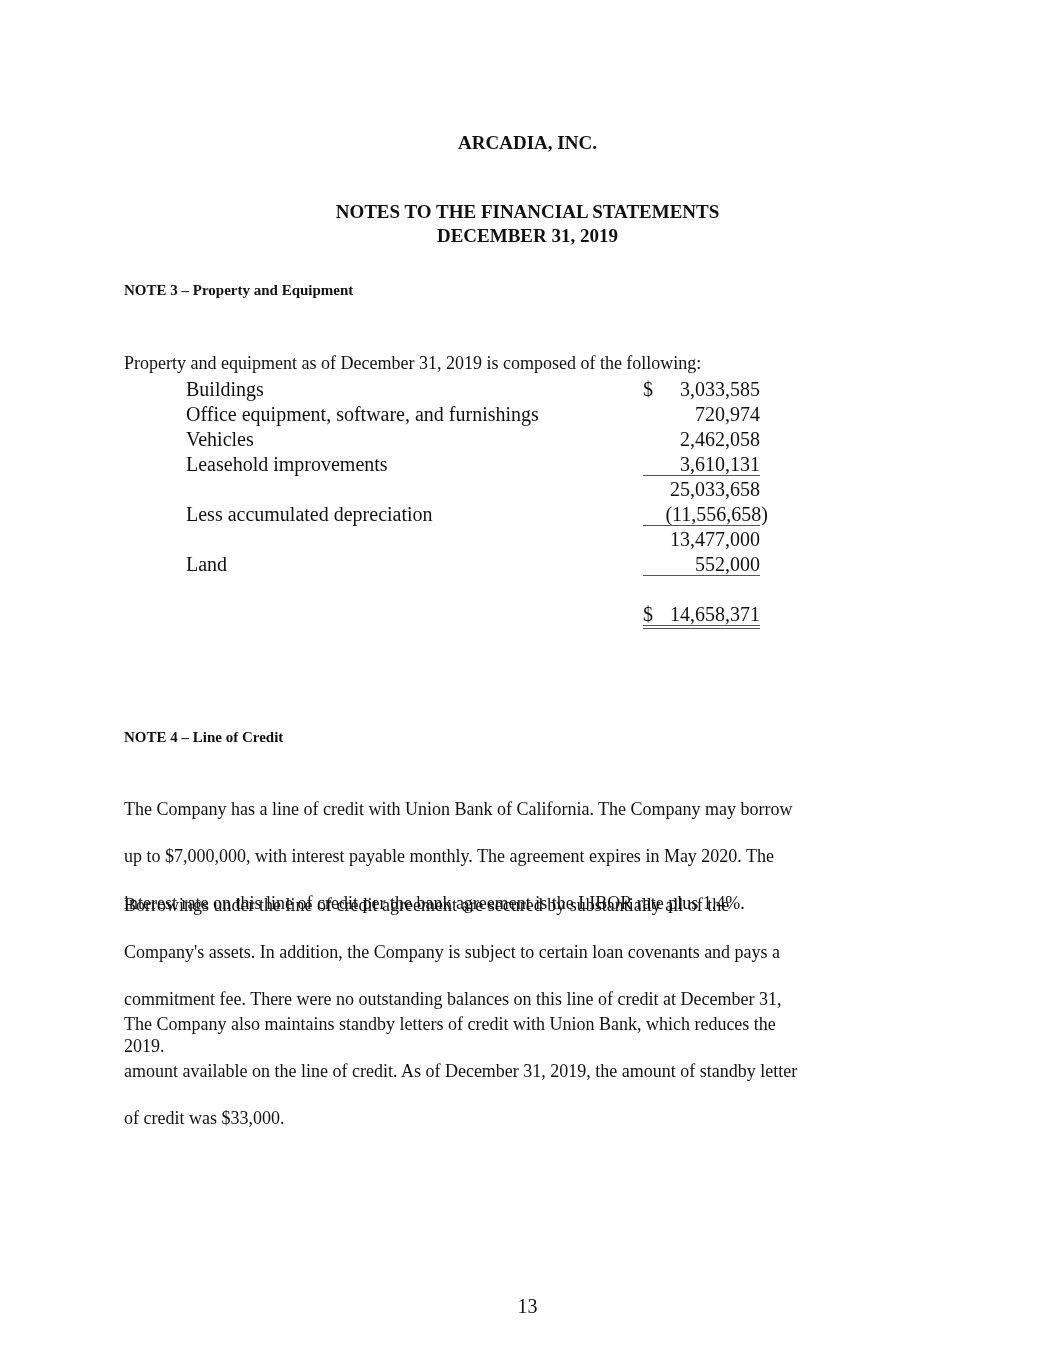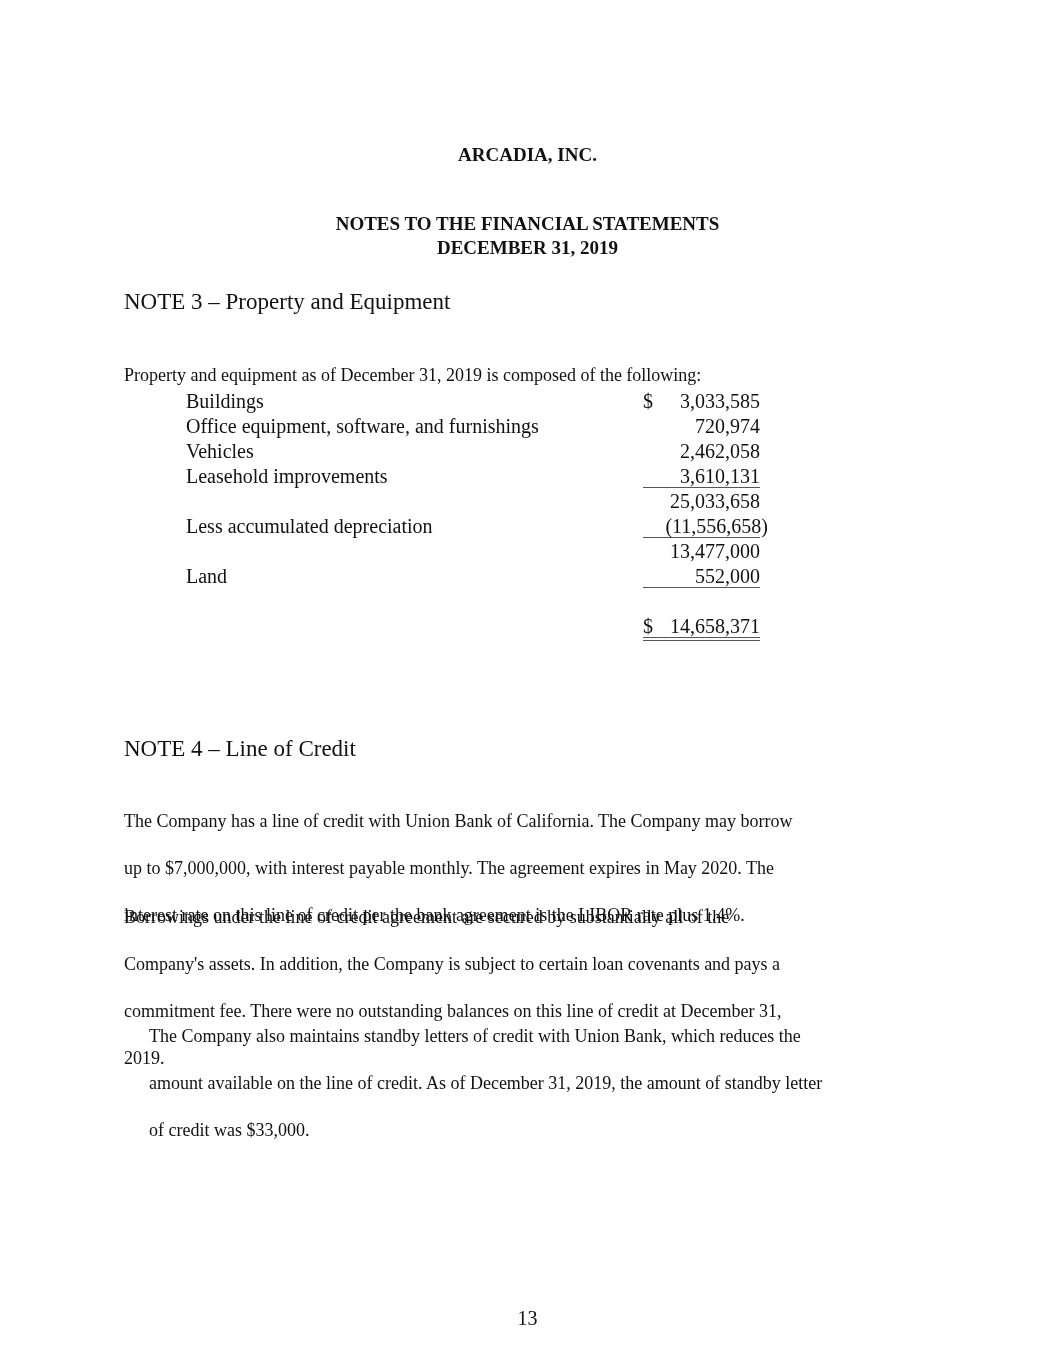--- a/index.html
+++ b/index.html
@@ -18,7 +18,7 @@
     }
     .page {
       position: absolute;
-      left: 0; top: 16px;
+      left: 0; top: 4px;
       width: 1055px;
       height: 992px;
     }

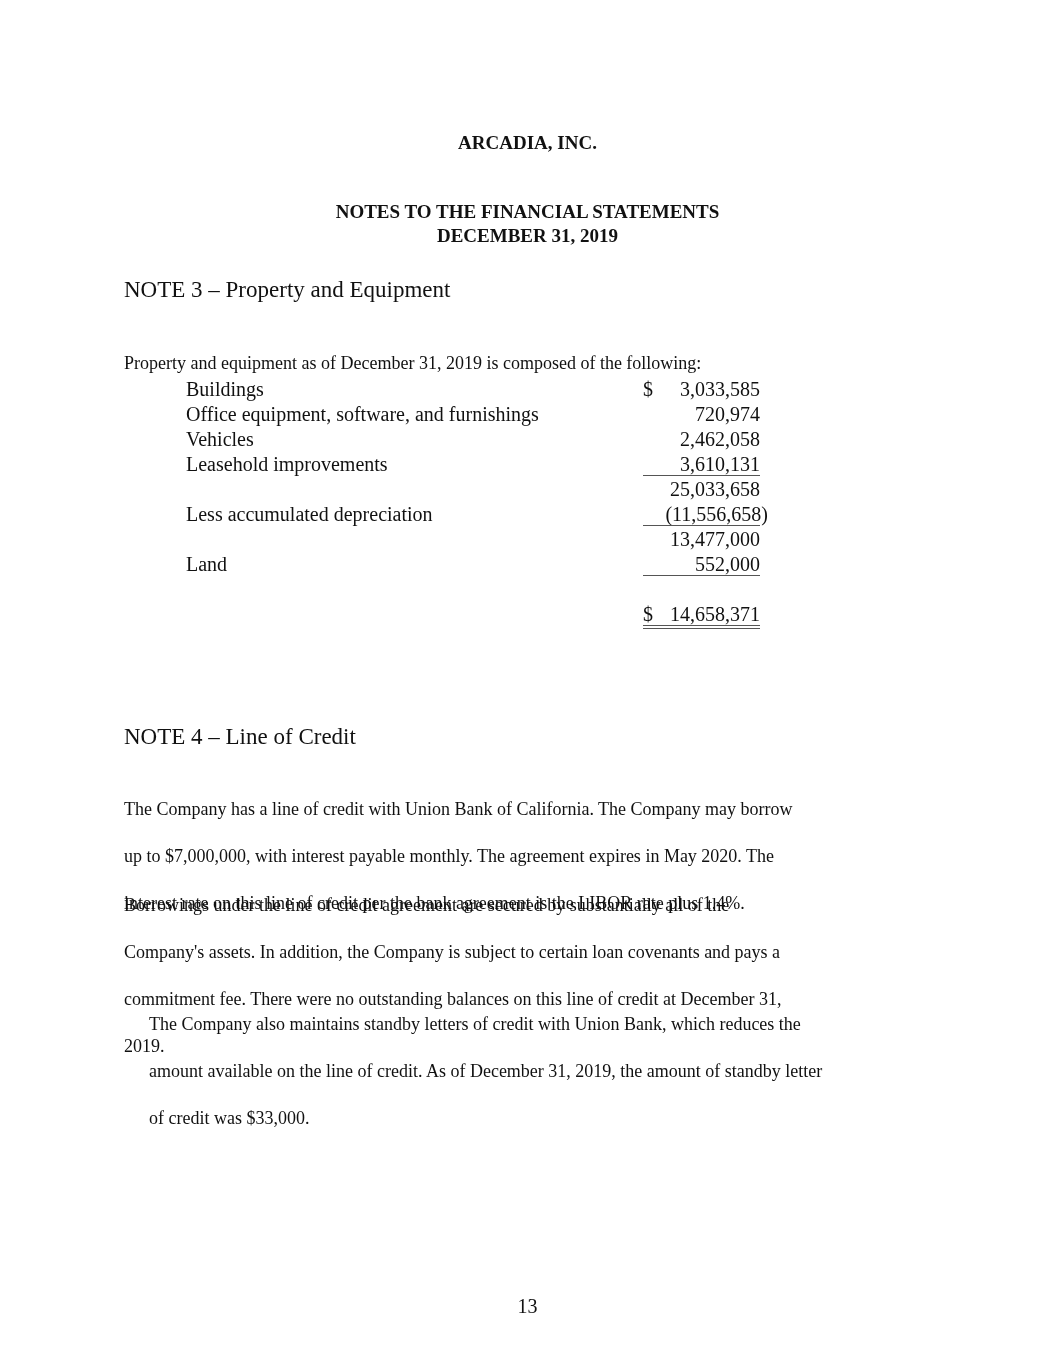--- a/index.html
+++ b/index.html
@@ -36,8 +36,8 @@
     .note-heading {
       position: absolute;
       left: 124px;
-      font-weight: normal;
-      font-size: 23px;
+      font-weight: bold;
+      font-size: 15px;
       line-height: 24px;
     }
     .para {

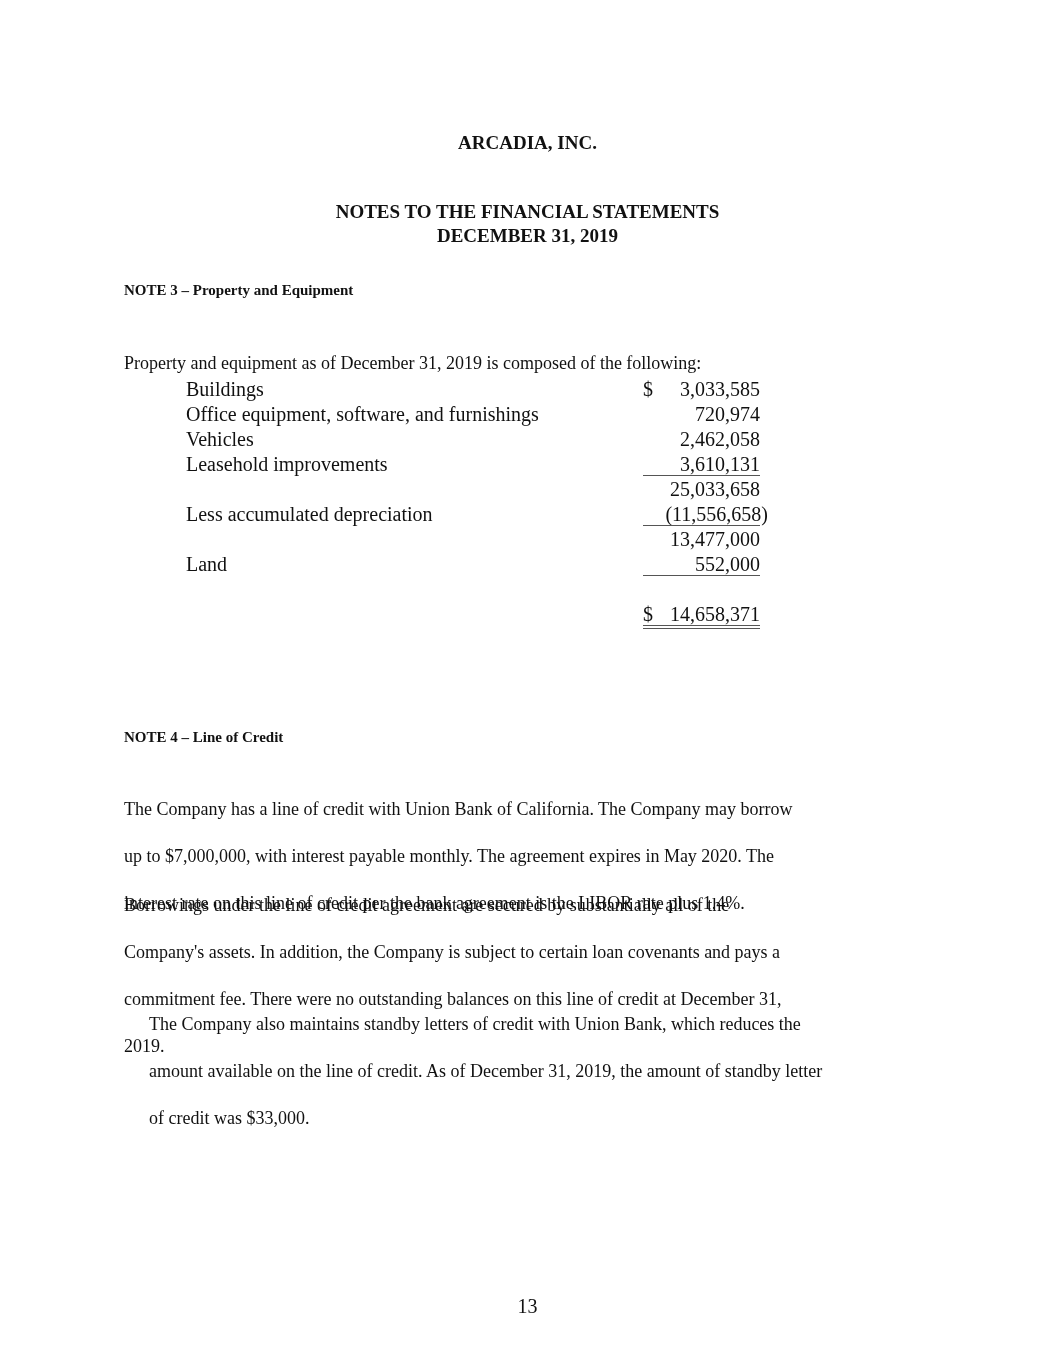--- a/index.html
+++ b/index.html
@@ -175,7 +175,7 @@
     <span class="line">2019.</span>
   </div>
 
-  <div class="para" style="top:985px;margin-left:25px;">
+  <div class="para" style="top:985px;">
     <span class="line">The Company also maintains standby letters of credit with Union Bank, which reduces the</span>
     <span class="line">amount available on the line of credit.  As of December 31, 2019, the amount of standby letter</span>
     <span class="line">of credit was $33,000.</span>

